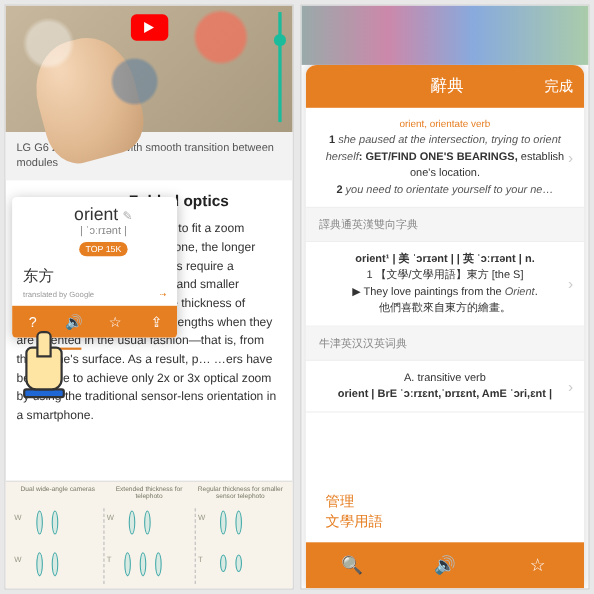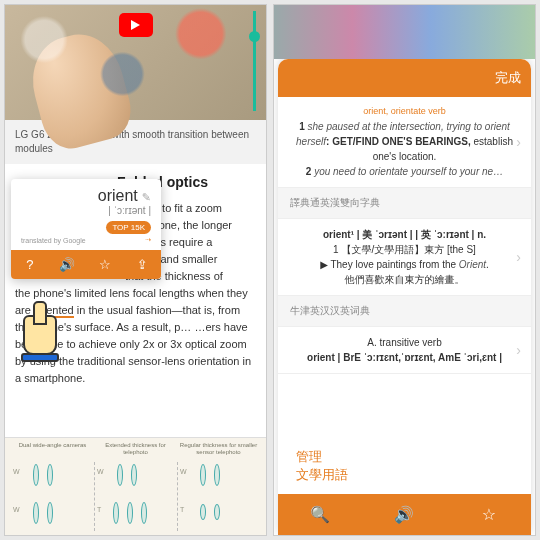--- a/index.html
+++ b/index.html
@@ -160,6 +160,7 @@
     <div class="sheet">
       <div class="sheet-hd">
         <span style="width:30px"></span>
+        <span class="ttl">辭典</span>
         <span>完成</span>
       </div>
       <div class="sheet-body">

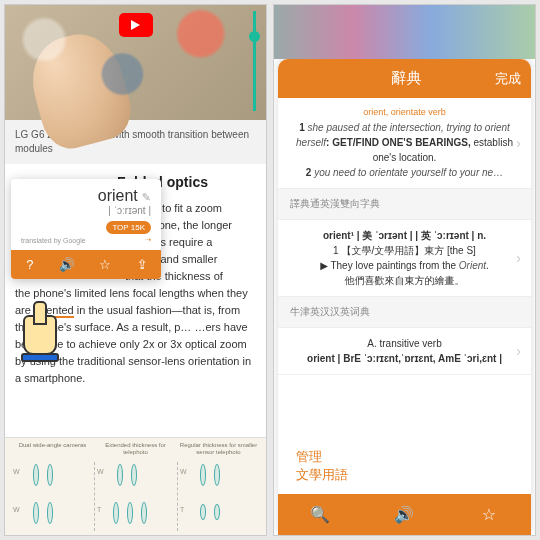--- a/index.html
+++ b/index.html
@@ -24,7 +24,7 @@
   .hl{border-bottom:2px solid #e67e22;}
   
   .popup{position:absolute;top:174px;left:6px;width:150px;background:#fff;border-radius:4px;box-shadow:0 2px 12px rgba(0,0,0,.25);z-index:5;overflow:hidden;}
-  .popup .wd{padding:8px 10px 2px;text-align:right;margin-left:16px;}
+  .popup .wd{padding:8px 10px 2px;text-align:center;margin-left:16px;}
   .popup .wd .w{font-size:16px;font-weight:500;color:#333;}
   .popup .edit{font-size:11px;color:#aaa;margin-left:4px;}
   .popup .ipa{font-size:10px;color:#888;}

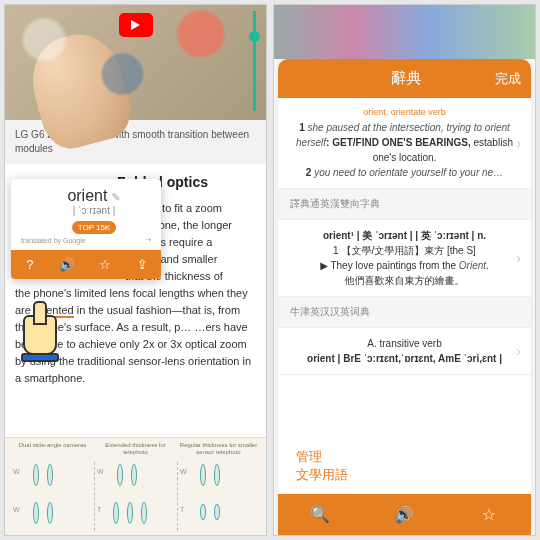--- a/index.html
+++ b/index.html
@@ -98,6 +98,7 @@
         <div class="ipa">| ˈɔːrɪənt |</div>
         <span class="badge">TOP 15K</span>
       </div>
+      <div class="trans">东方</div>
       <div class="by">
         <span>translated by Google</span>
         <span style="color:#e67e22">⇢</span>

